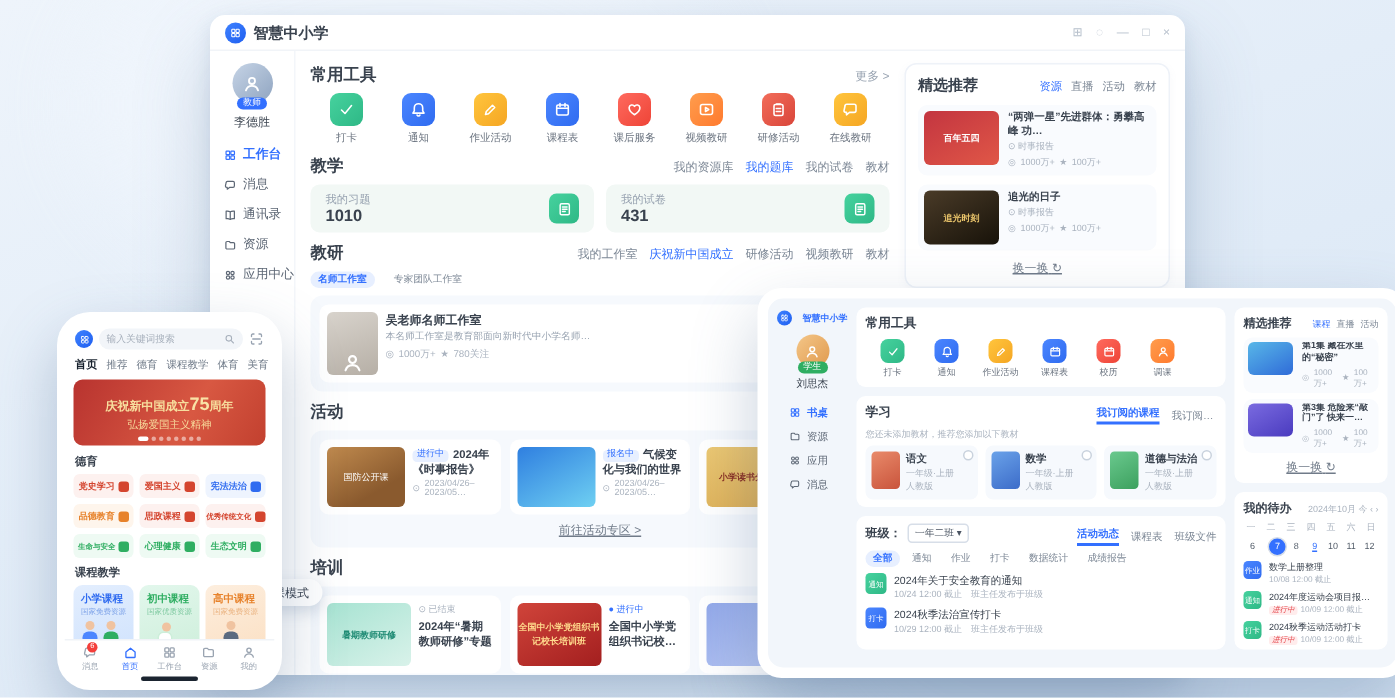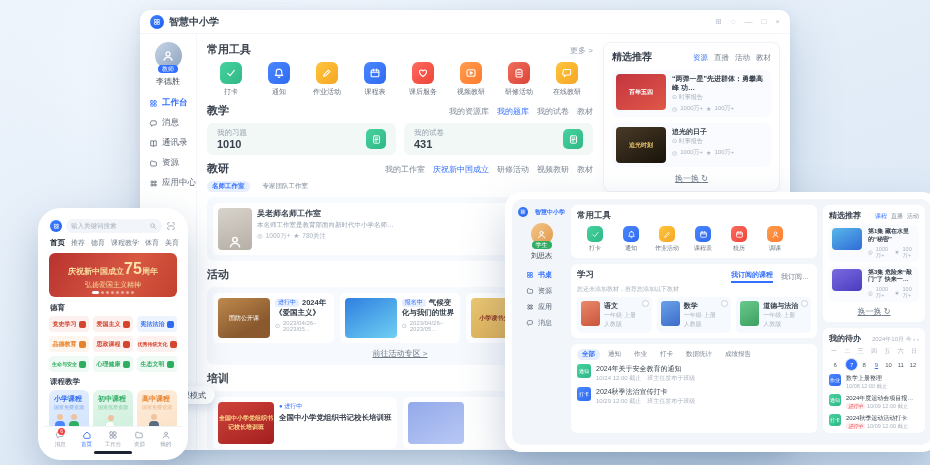--- a/index.html
+++ b/index.html
@@ -817,7 +817,7 @@
     </div>
     <div class="f1" style="overflow:hidden">
       <div class="banner">
-        <div class="t8 bold"><span>庆祝新中国成立</span><span style="font-size:16px;color:#f9e2a6">75</span><span>周年</span></div>
+        <div class="t8 bold"><span>庆祝新中国成立</span><span style="font-size:12px;color:#f9e2a6">75</span><span>周年</span></div>
         <div class="t7">弘扬爱国主义精神</div>
         <div class="dots">
             <i class="on"></i>

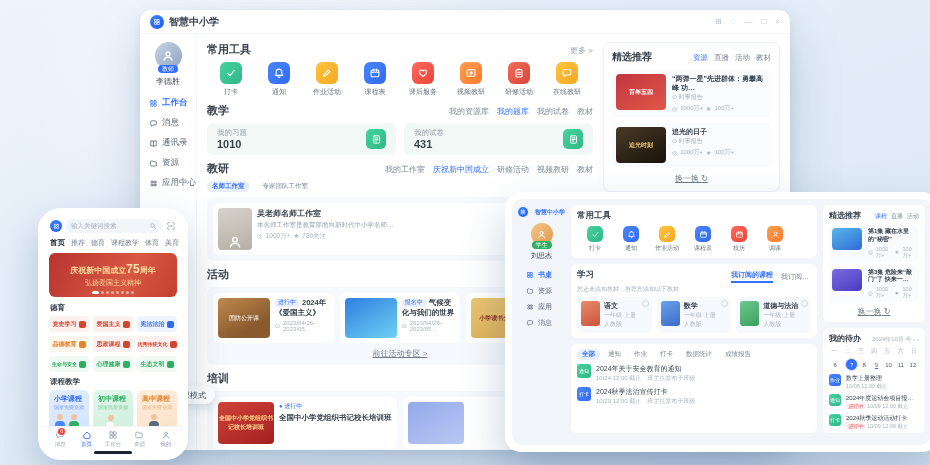--- a/index.html
+++ b/index.html
@@ -418,7 +418,7 @@
               <div class="acard">
                 <div class="athumb a1 t6">国防公开课</div>
                 <div class="col f1">
-                  <div class="t75 g1" style="line-height:1.3"><span class="pill-tag">进行中</span><b class="t75">2024年《爱国主义》</b></div>
+                  <div class="t75 g1" style="line-height:1.3"><span class="pill-tag">进行中</span><b class="t75">2024年《时事报告》</b></div>
                   <div class="row meta t6 g3">
                       <span>⊙</span>
                       <span>2023/04/26–2023/05…</span>

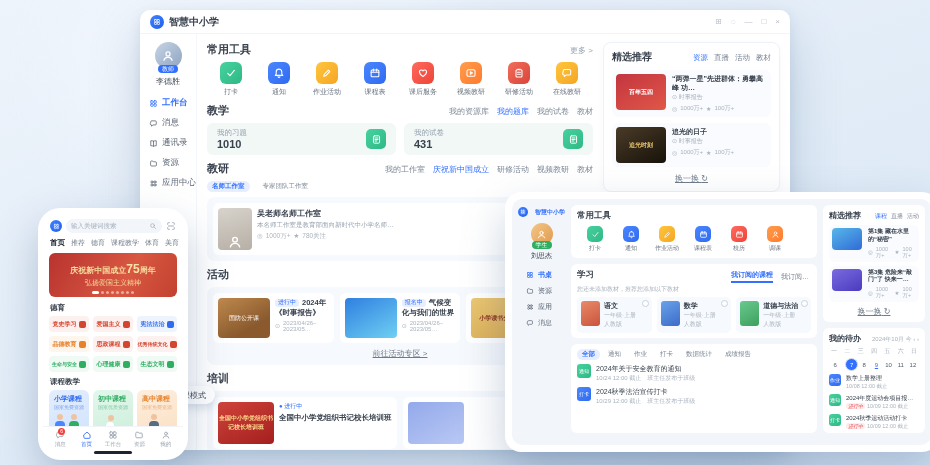--- a/index.html
+++ b/index.html
@@ -676,6 +676,17 @@
         </div>
       </div>
       <div class="tab-card f1" style="overflow:hidden">
+        <div class="sec-h" style="margin-bottom:3px">
+          <div class="row">
+            <span class="t8 bold g1">班级：</span>
+            <span class="sel"><span>一年二班</span> ▾</span>
+          </div>
+          <div class="row">
+            <span class="utab on">活动动态</span>
+            <span class="utab">课程表</span>
+            <span class="utab">班级文件</span>
+          </div>
+        </div>
         <div class="row" style="gap:3px;margin-bottom:2px">
           <span class="chip6 on">全部</span>
           <span class="chip6">通知</span>

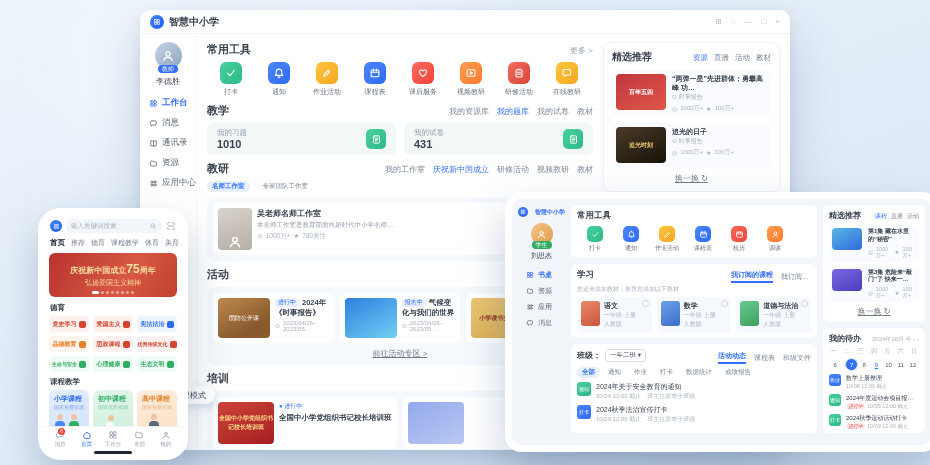--- a/index.html
+++ b/index.html
@@ -451,6 +451,14 @@
           <div class="panel">
             <div class="cards3">
               <div class="acard">
+                <div class="athumb tr1 t6 bold" style="width:56px;height:42px">暑期教师研修</div>
+                <div class="col f1">
+                  <div class="t6 g3"><span>⊙ </span><span>已结束</span></div>
+                  <div class="t75 bold g1 clamp2" style="line-height:1.3;margin:2px 0">2024年“暑期教师研修”专题</div>
+
+                </div>
+              </div>
+              <div class="acard">
                 <div class="athumb tr2 t6 bold" style="width:56px;height:42px">全国中小学党组织书记校长培训班</div>
                 <div class="col f1">
                   <div class="t6 blue"><span>● </span><span>进行中</span></div>

